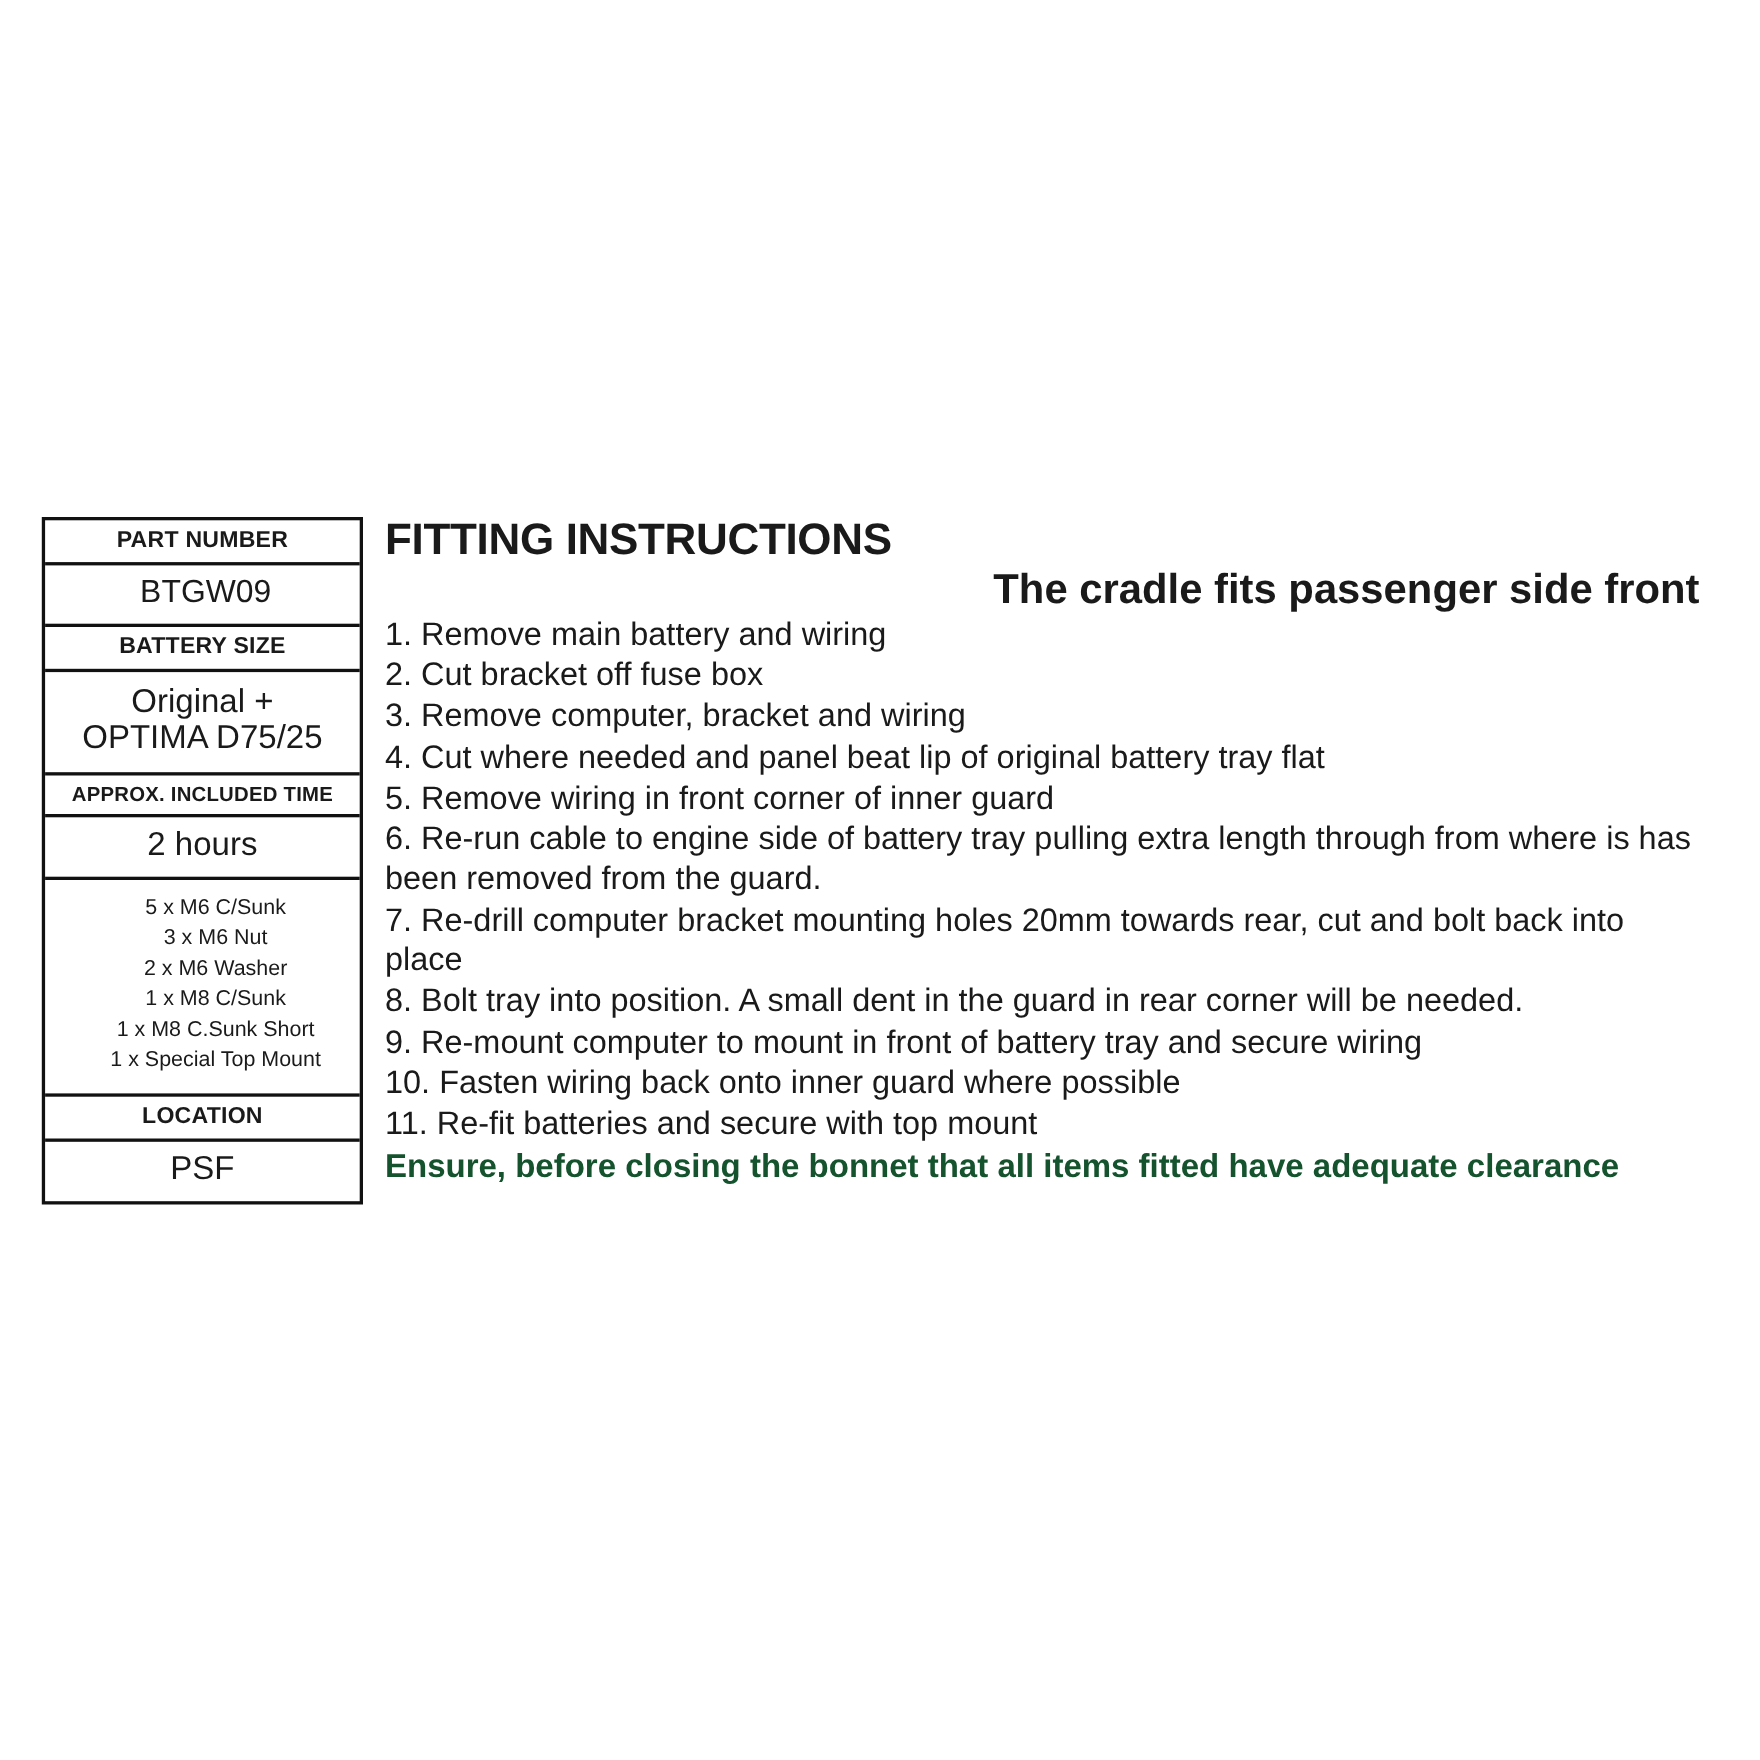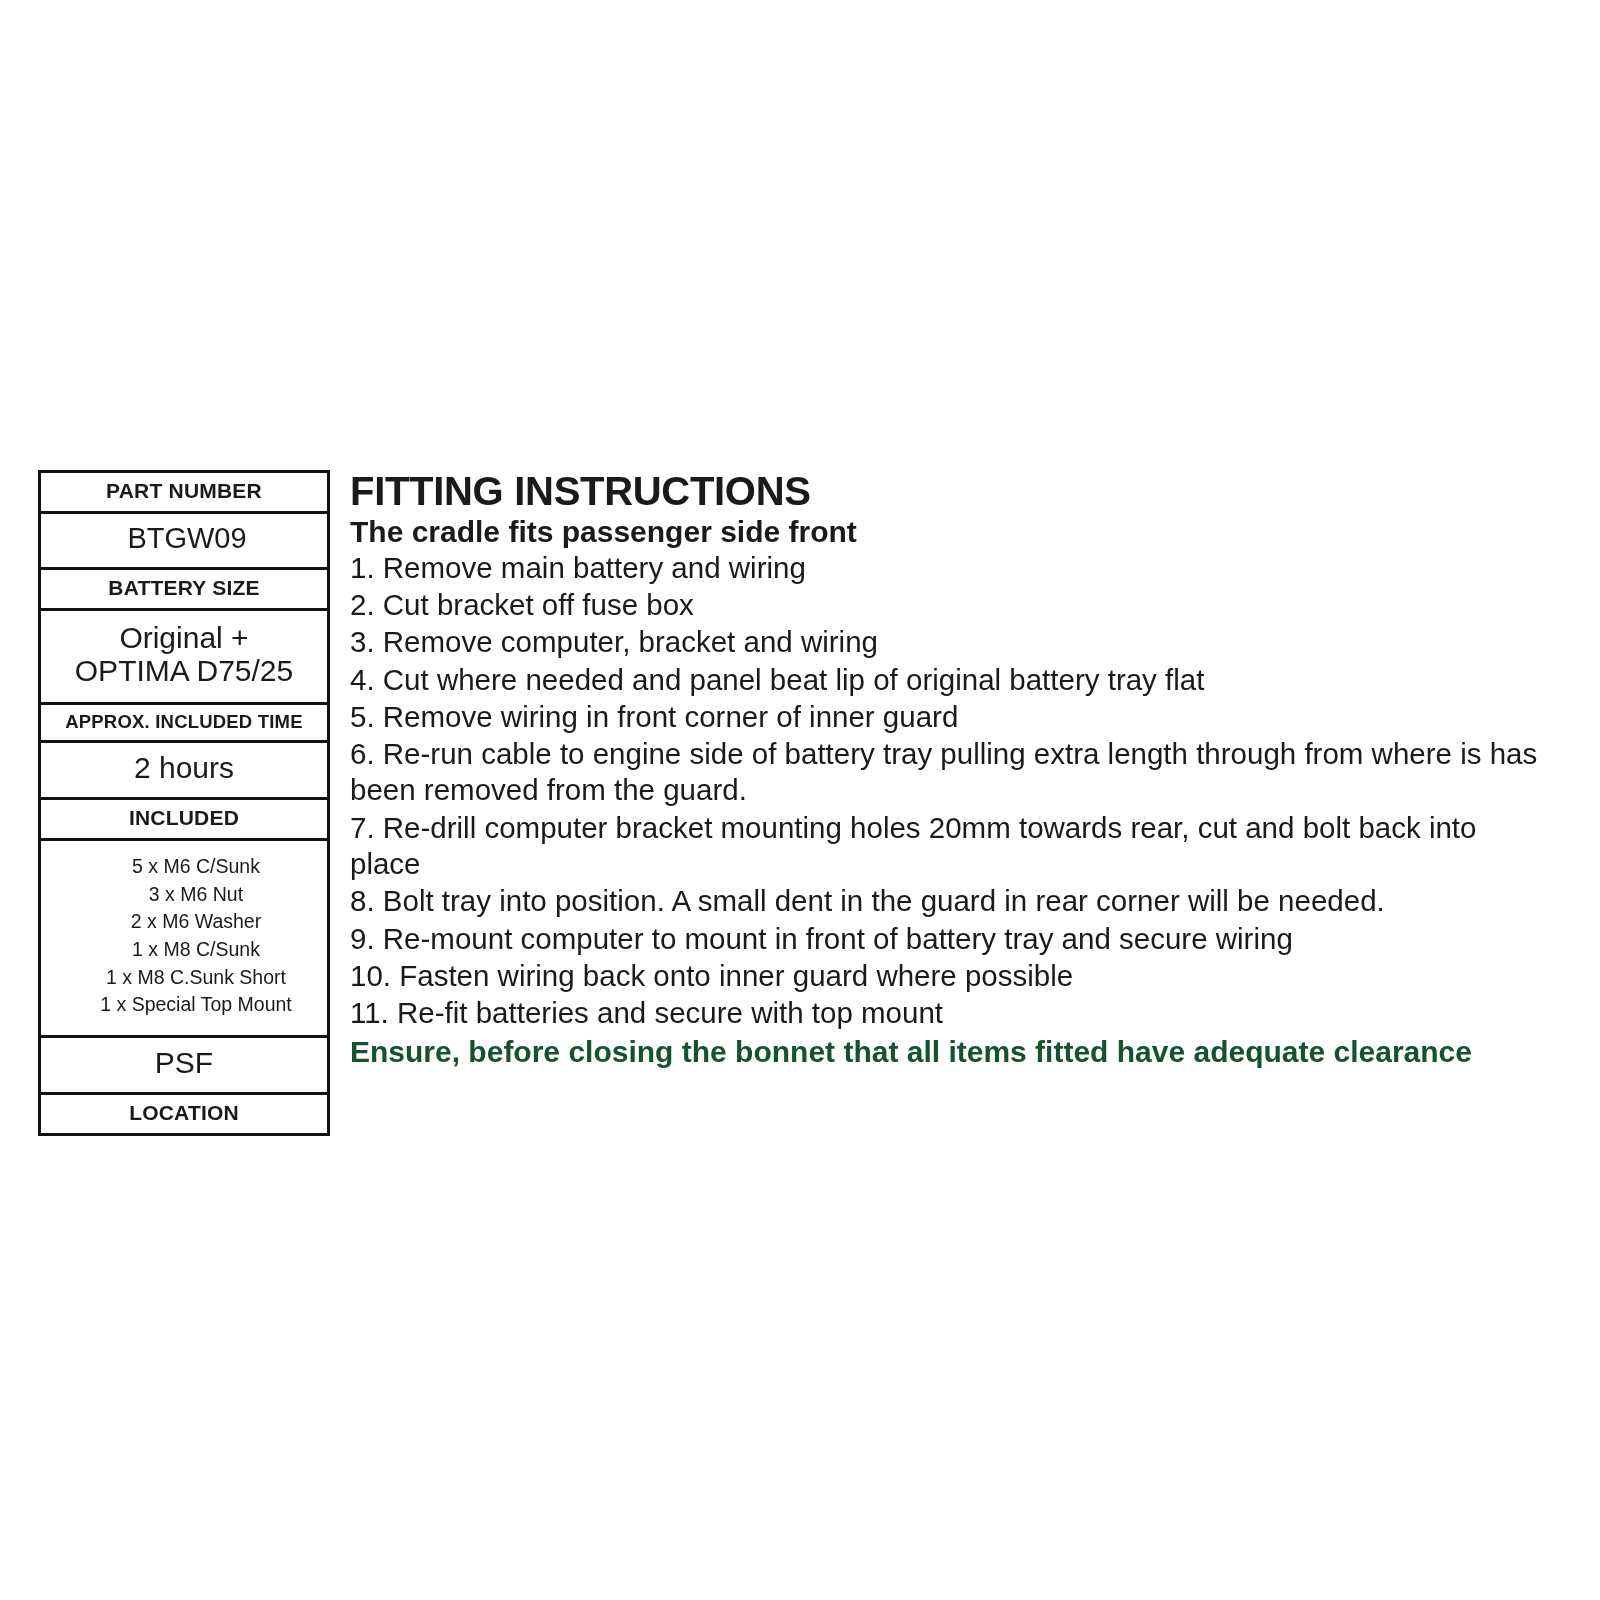--- a/index.html
+++ b/index.html
@@ -94,10 +94,11 @@
     margin-bottom: 2px;
   }
   .inst-subtitle {
-    font-size: 30px;
+    font-size: 38px;
     font-weight: bold;
     line-height: 1.12;
     margin-bottom: 1px;
+    text-align: right;
   }
   .inst-step {
     font-size: 29.5px;

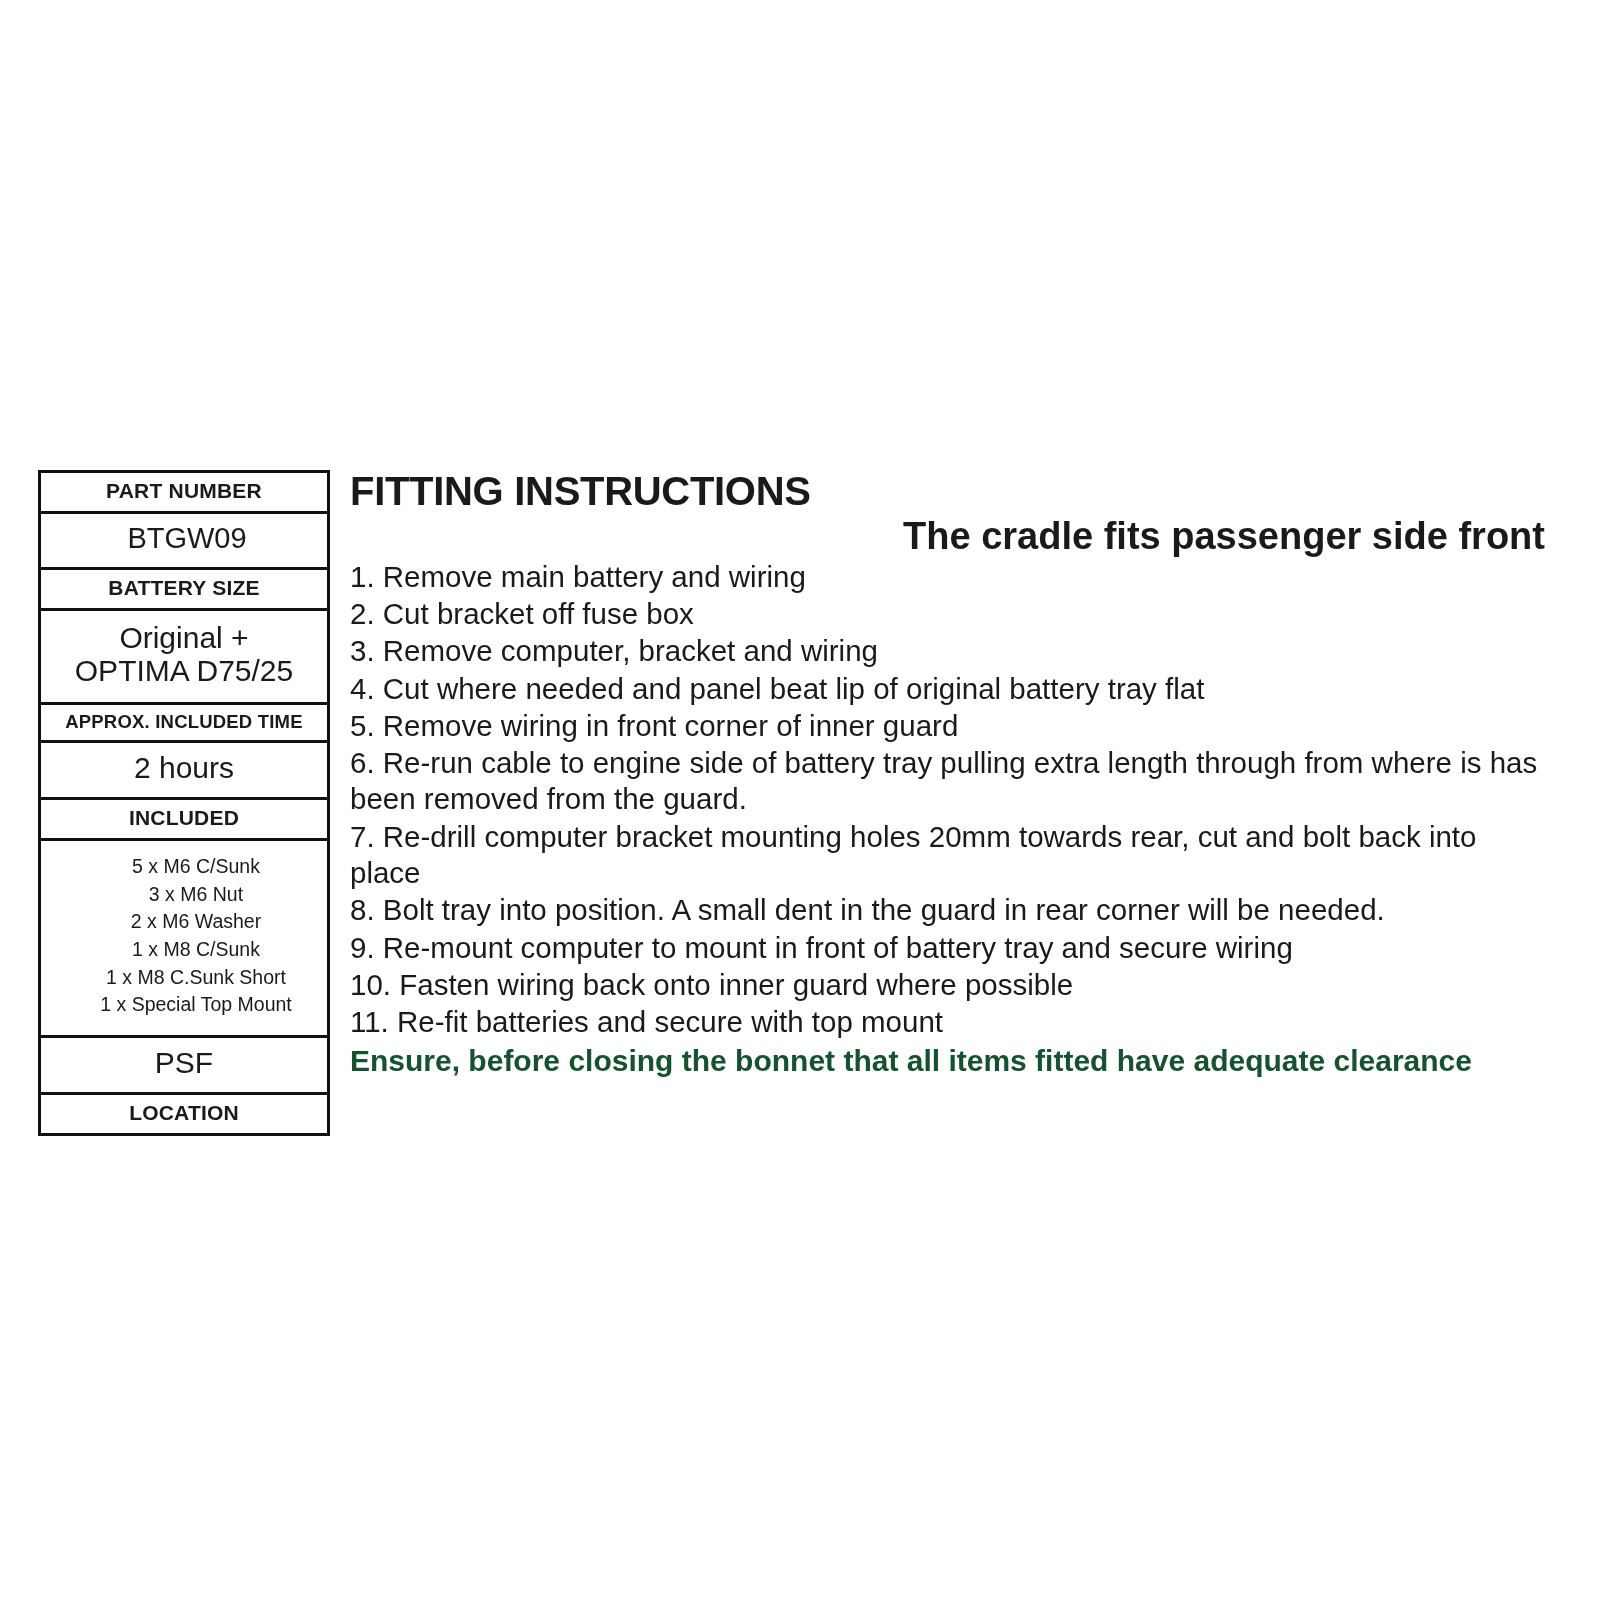--- a/index.html
+++ b/index.html
@@ -135,7 +135,6 @@
 
     <div class="spec-row spec-value">2 hours</div>
 
-    <div class="spec-row spec-head">INCLUDED</div>
 
     <div class="spec-row included-list">
       <div>5 x M6 C/Sunk</div>

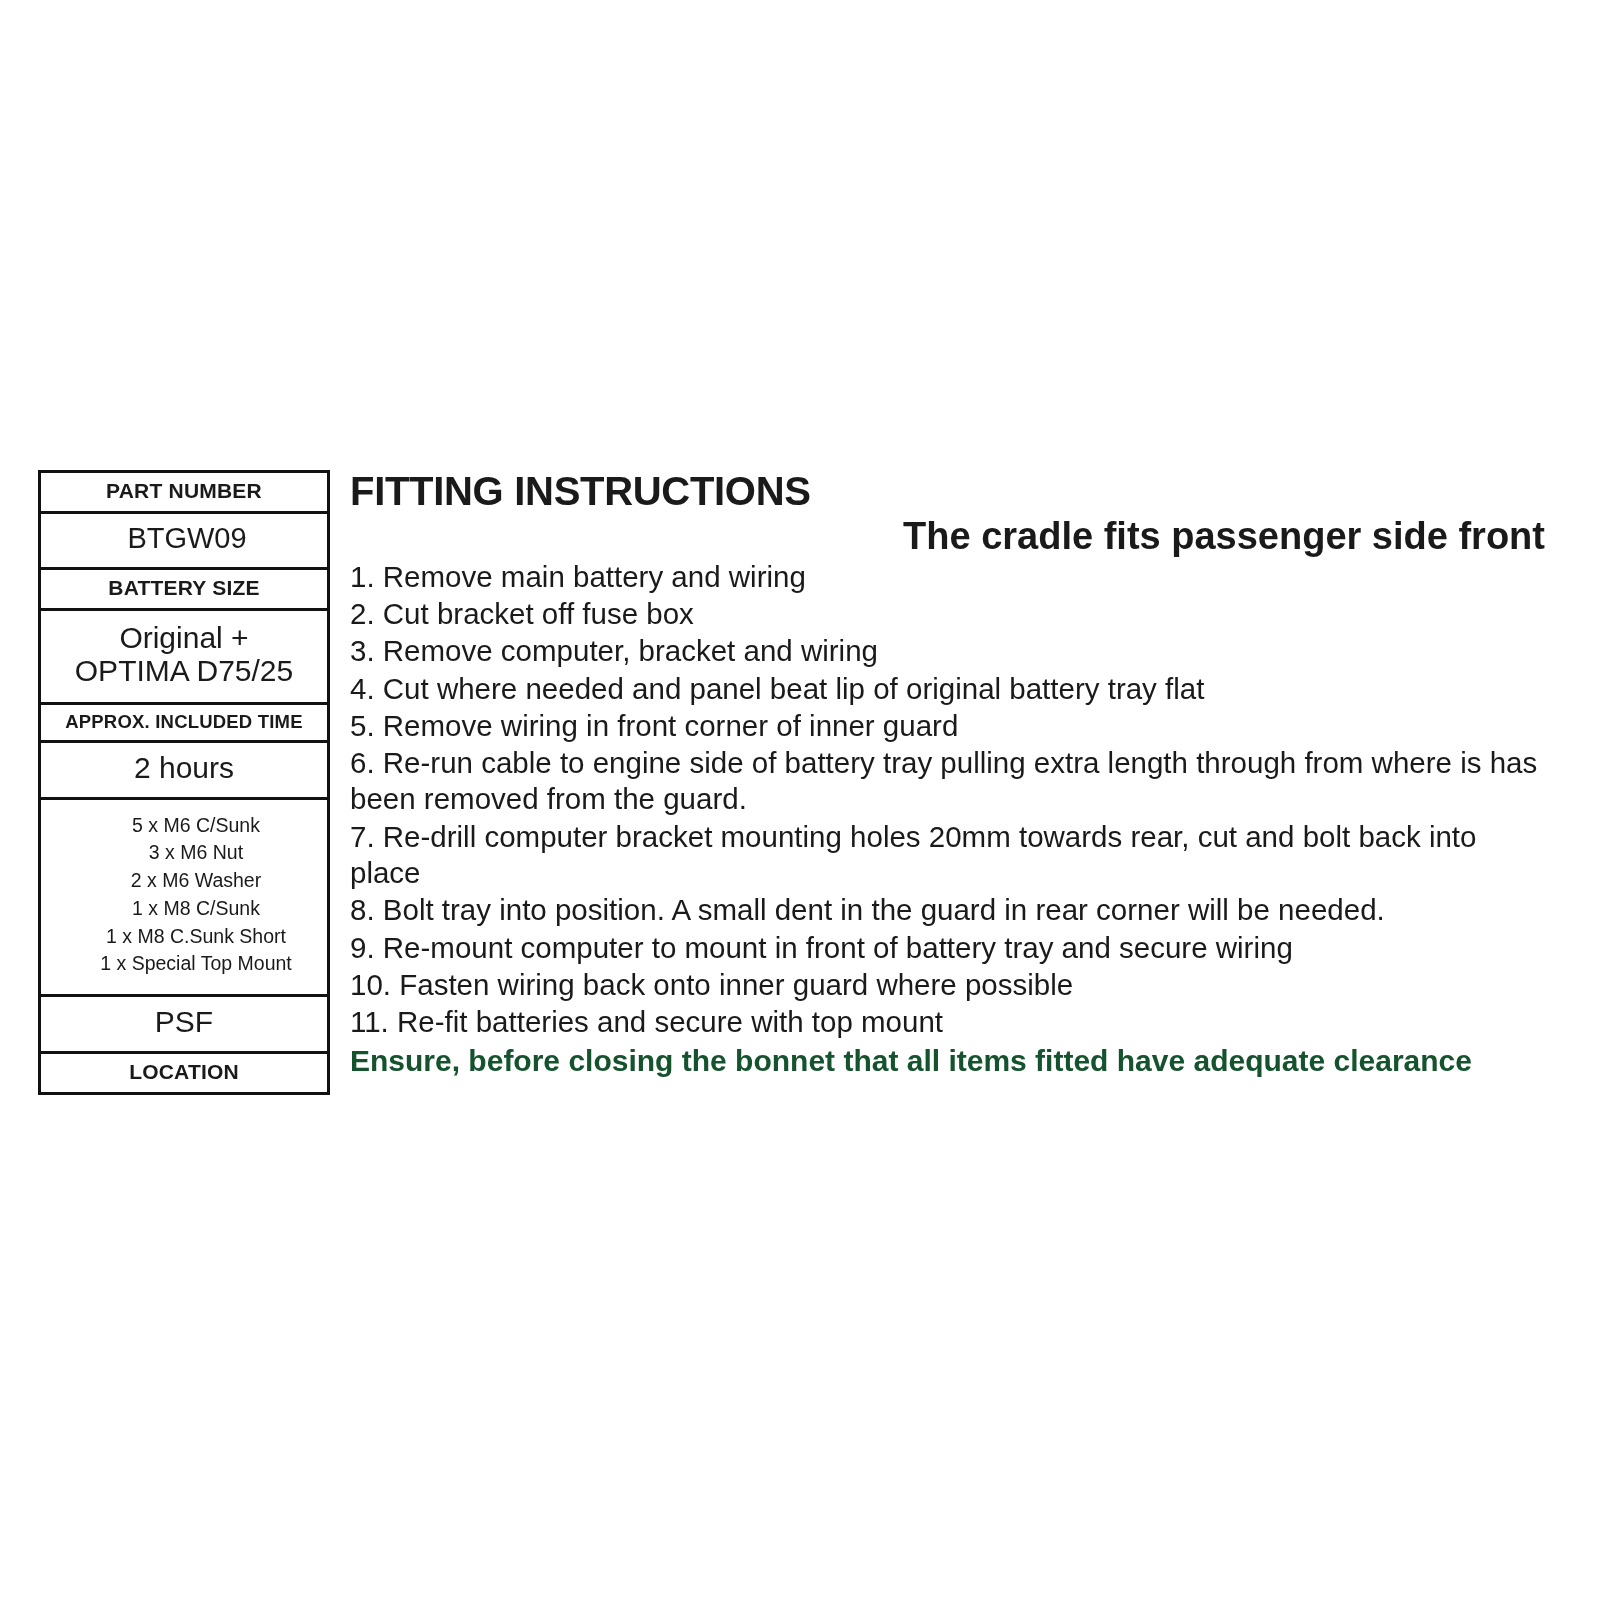--- a/index.html
+++ b/index.html
@@ -145,9 +145,9 @@
       <div>1 x Special Top Mount</div>
     </div>
 
+    <div class="spec-row spec-head">LOCATION</div>
+
     <div class="spec-row spec-value">PSF</div>
-
-    <div class="spec-row spec-head">LOCATION</div>
   </div>
 
   <div class="instructions">

